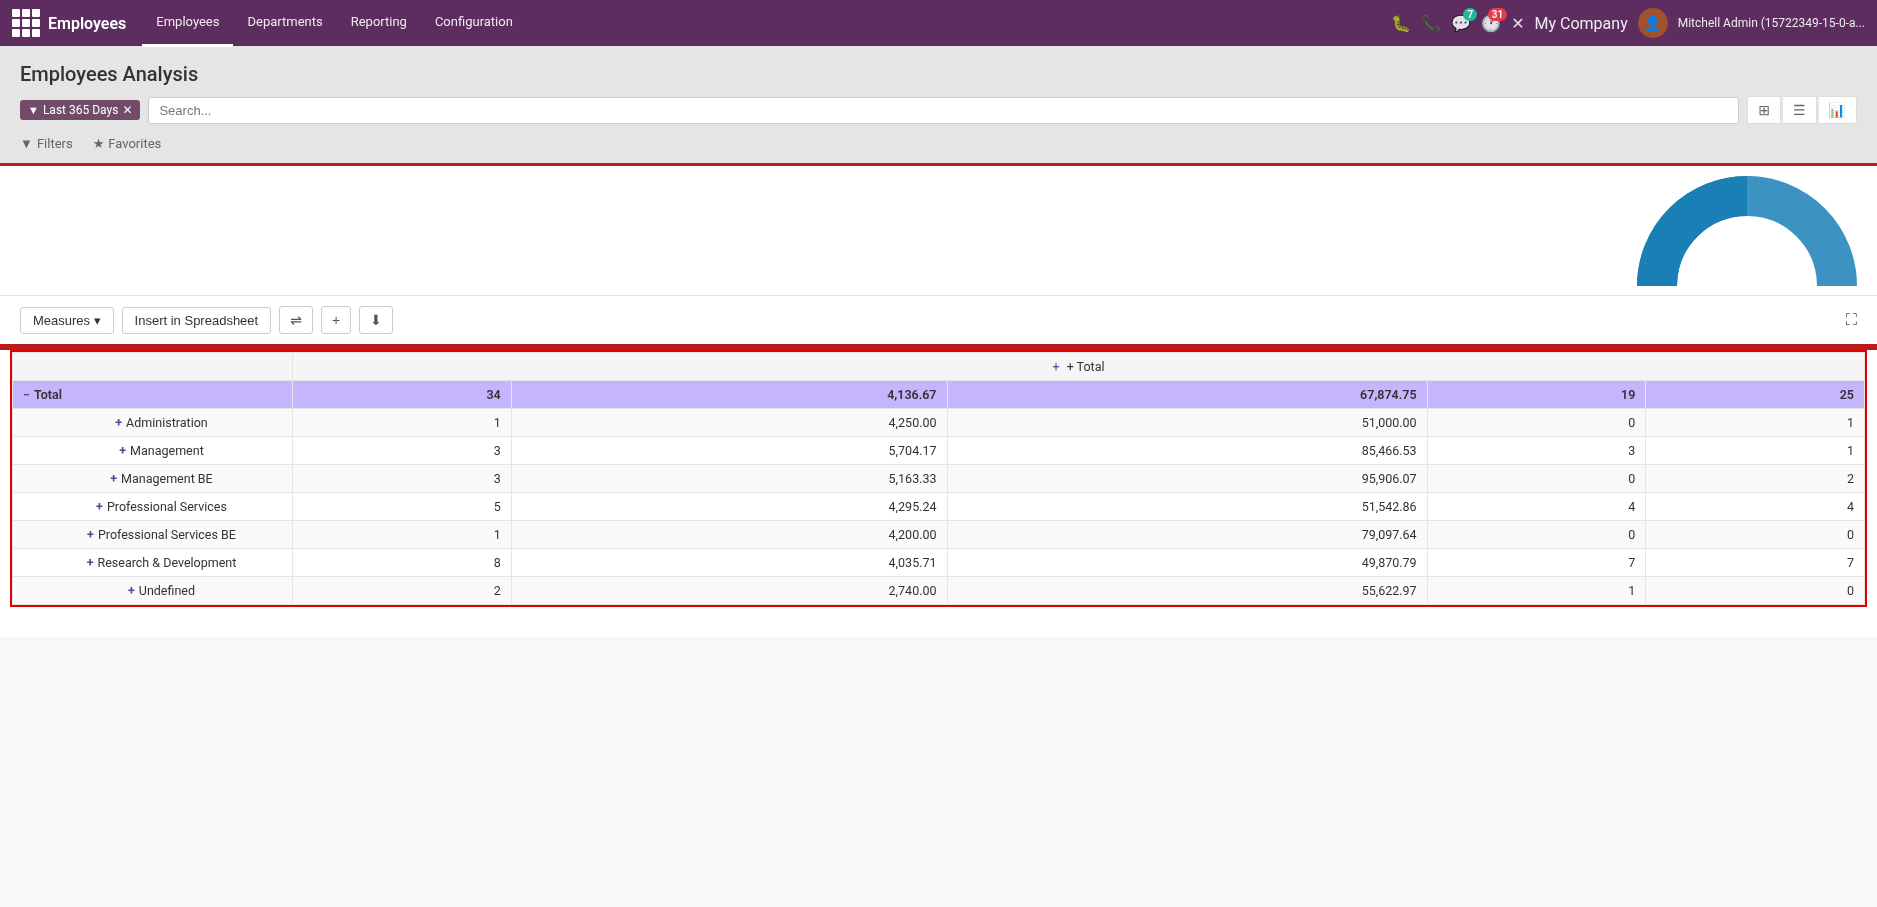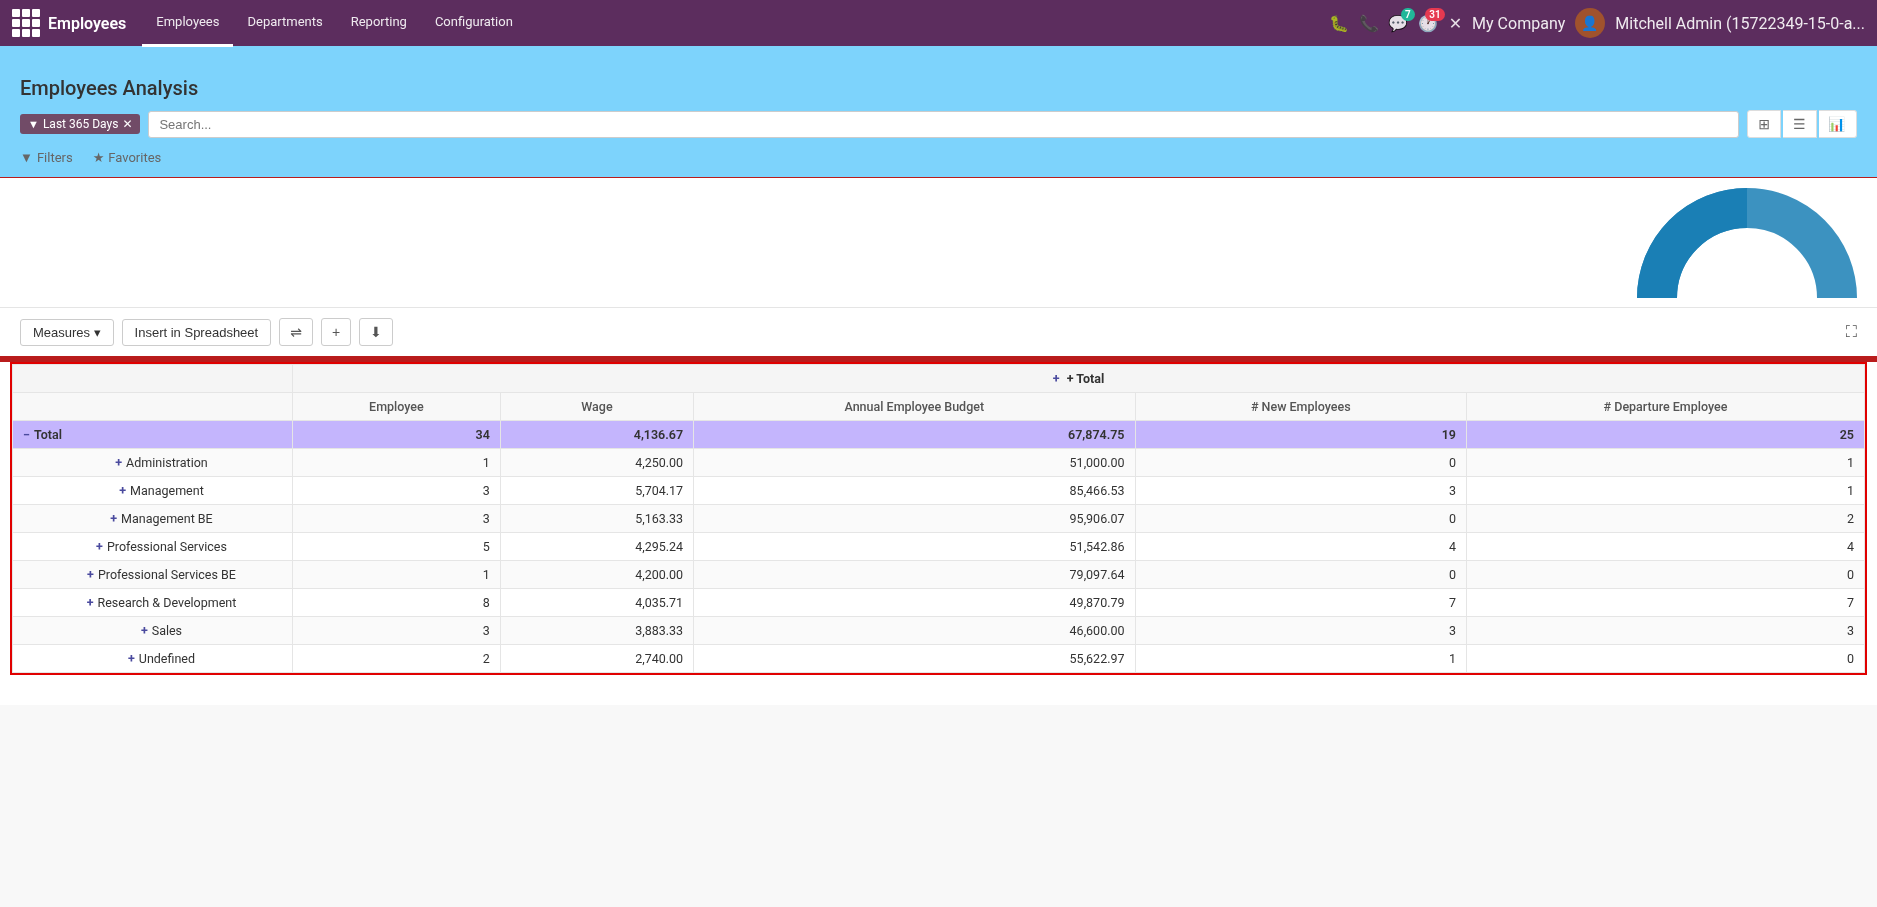--- a/index.html
+++ b/index.html
@@ -97,7 +97,7 @@
     }
     .user-label {
       color: rgba(255,255,255,0.9);
-      font-size: 16px;
+      font-size: 12px;
     }
 
     

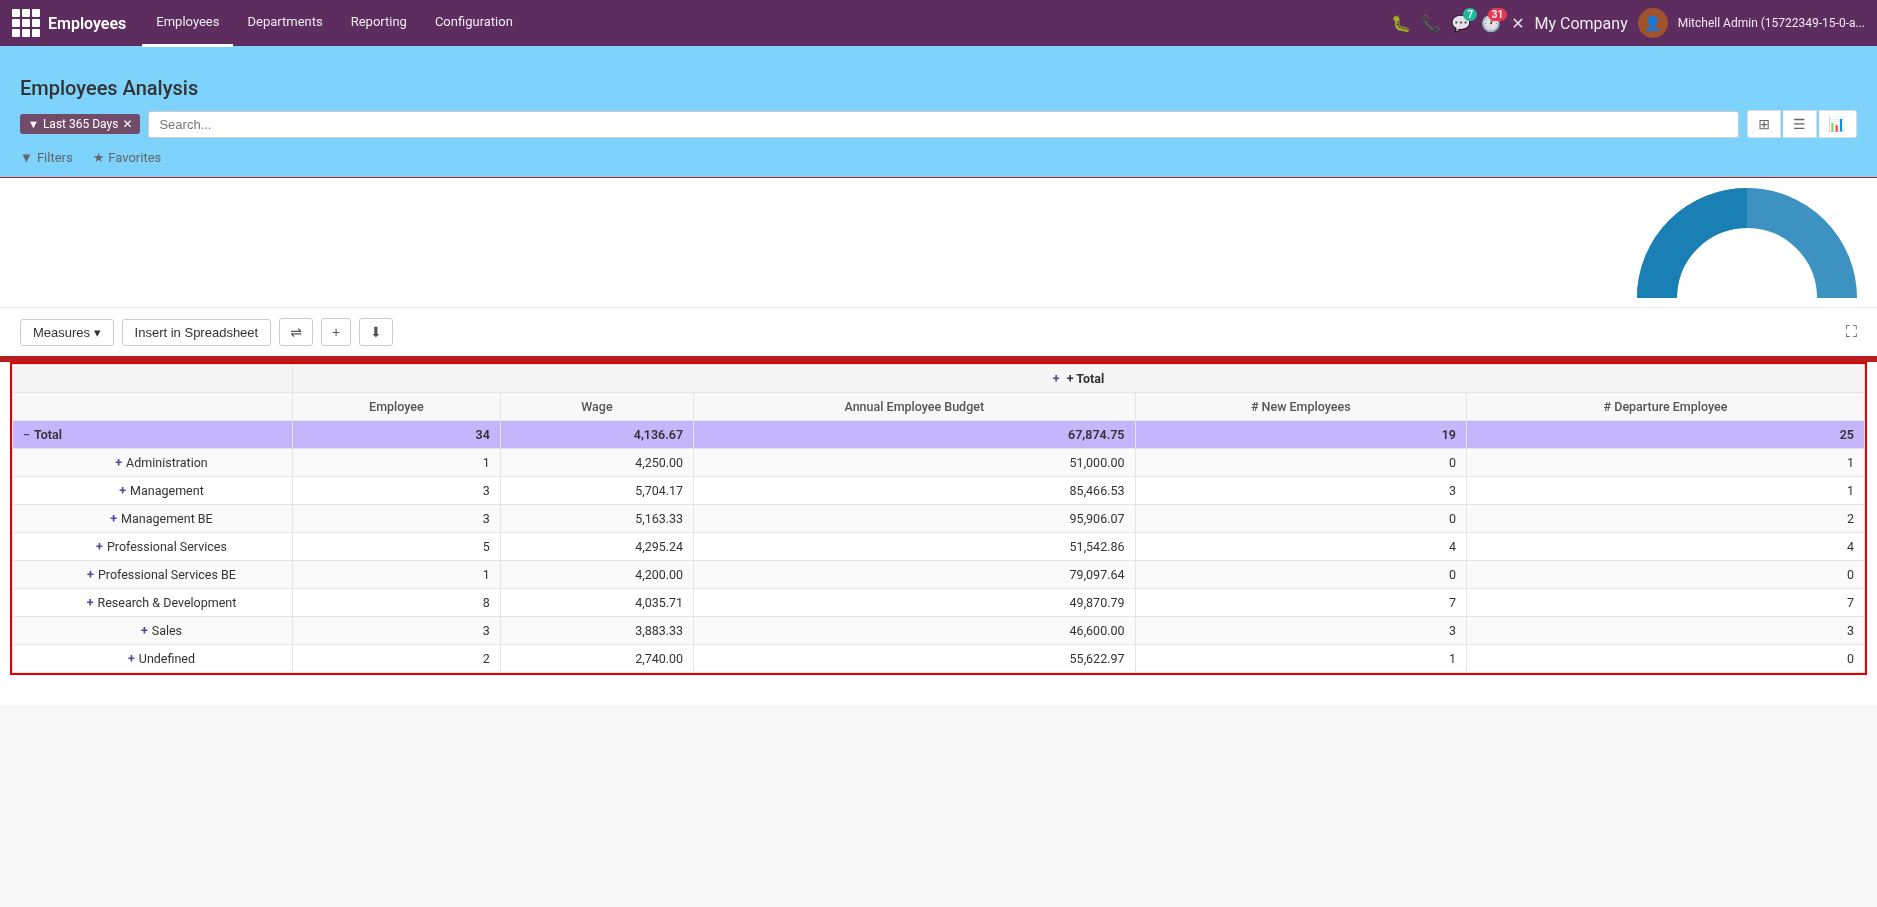--- a/index.html
+++ b/index.html
@@ -102,9 +102,9 @@
 
     
     .page-header {
-      padding: 30px 20px 8px;
-      background: #7dd3fc;
-      border-bottom: 1px solid #b91c1c;
+      padding: 16px 20px 8px;
+      background: #e5e5e5;
+      border-bottom: 3px solid #b91c1c;
     }
     .page-title {
       font-size: 20px;

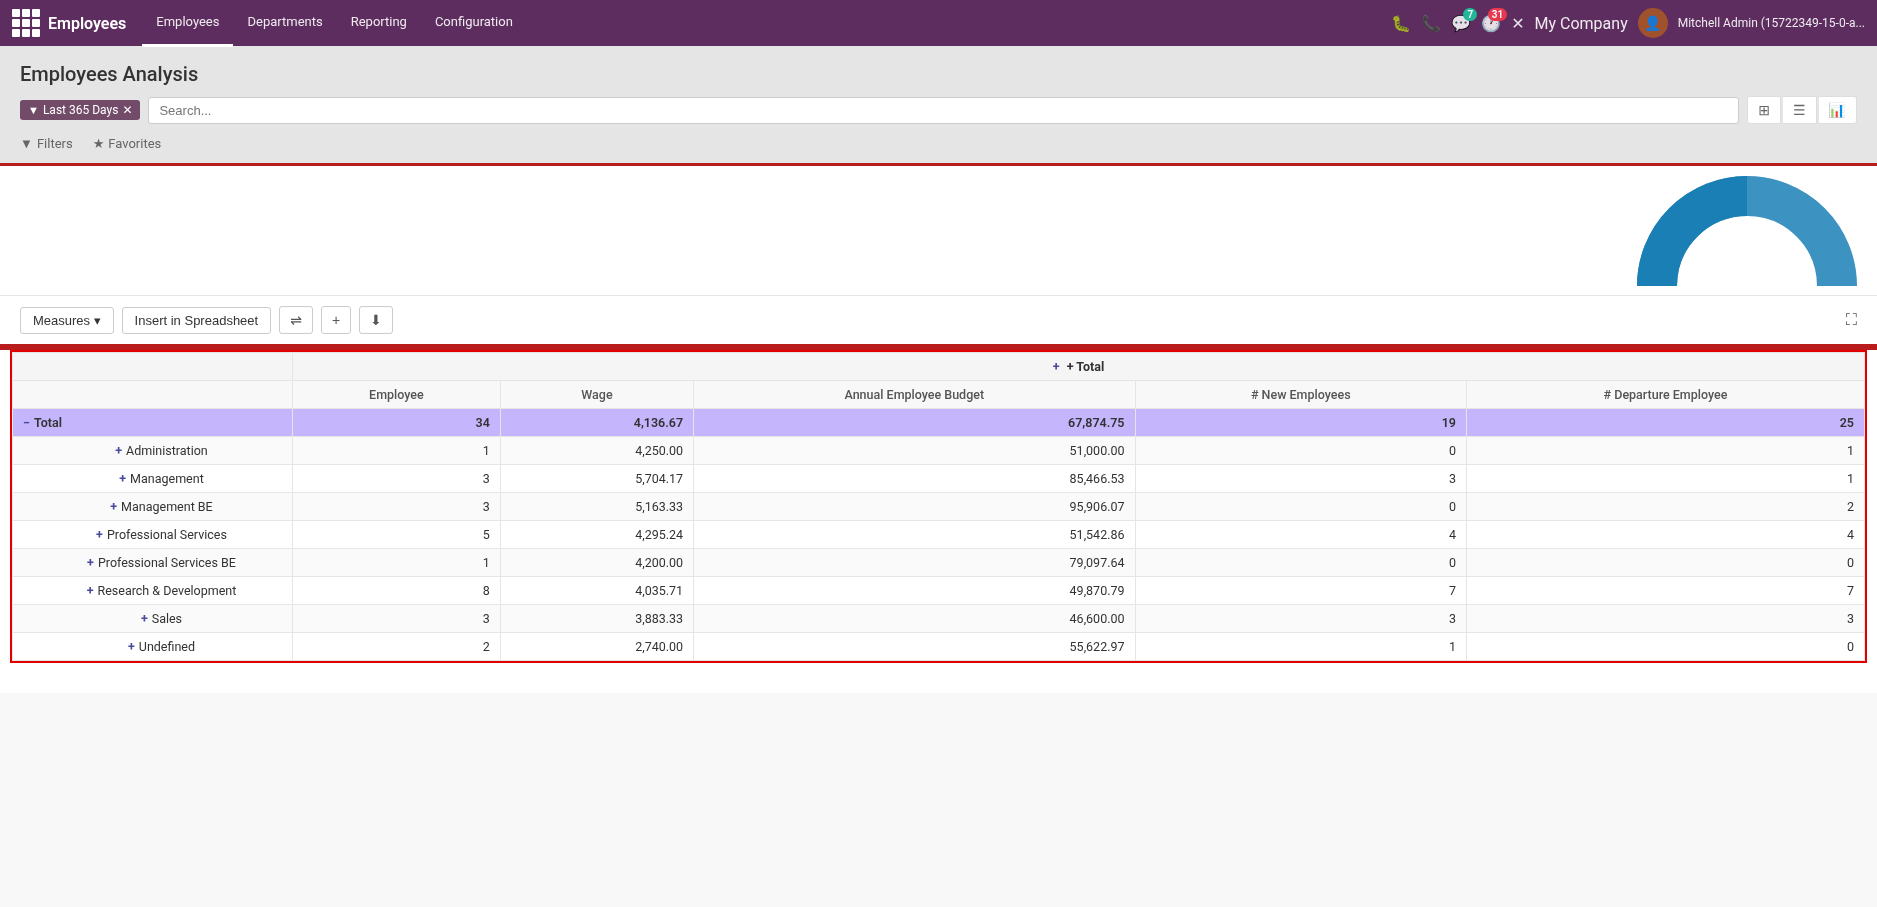--- a/index.html
+++ b/index.html
@@ -246,7 +246,7 @@
     }
     .plus-total {
       text-align: left;
-      font-weight: 700;
+      font-weight: 400;
       color: #333;
     }
     .minus-total {

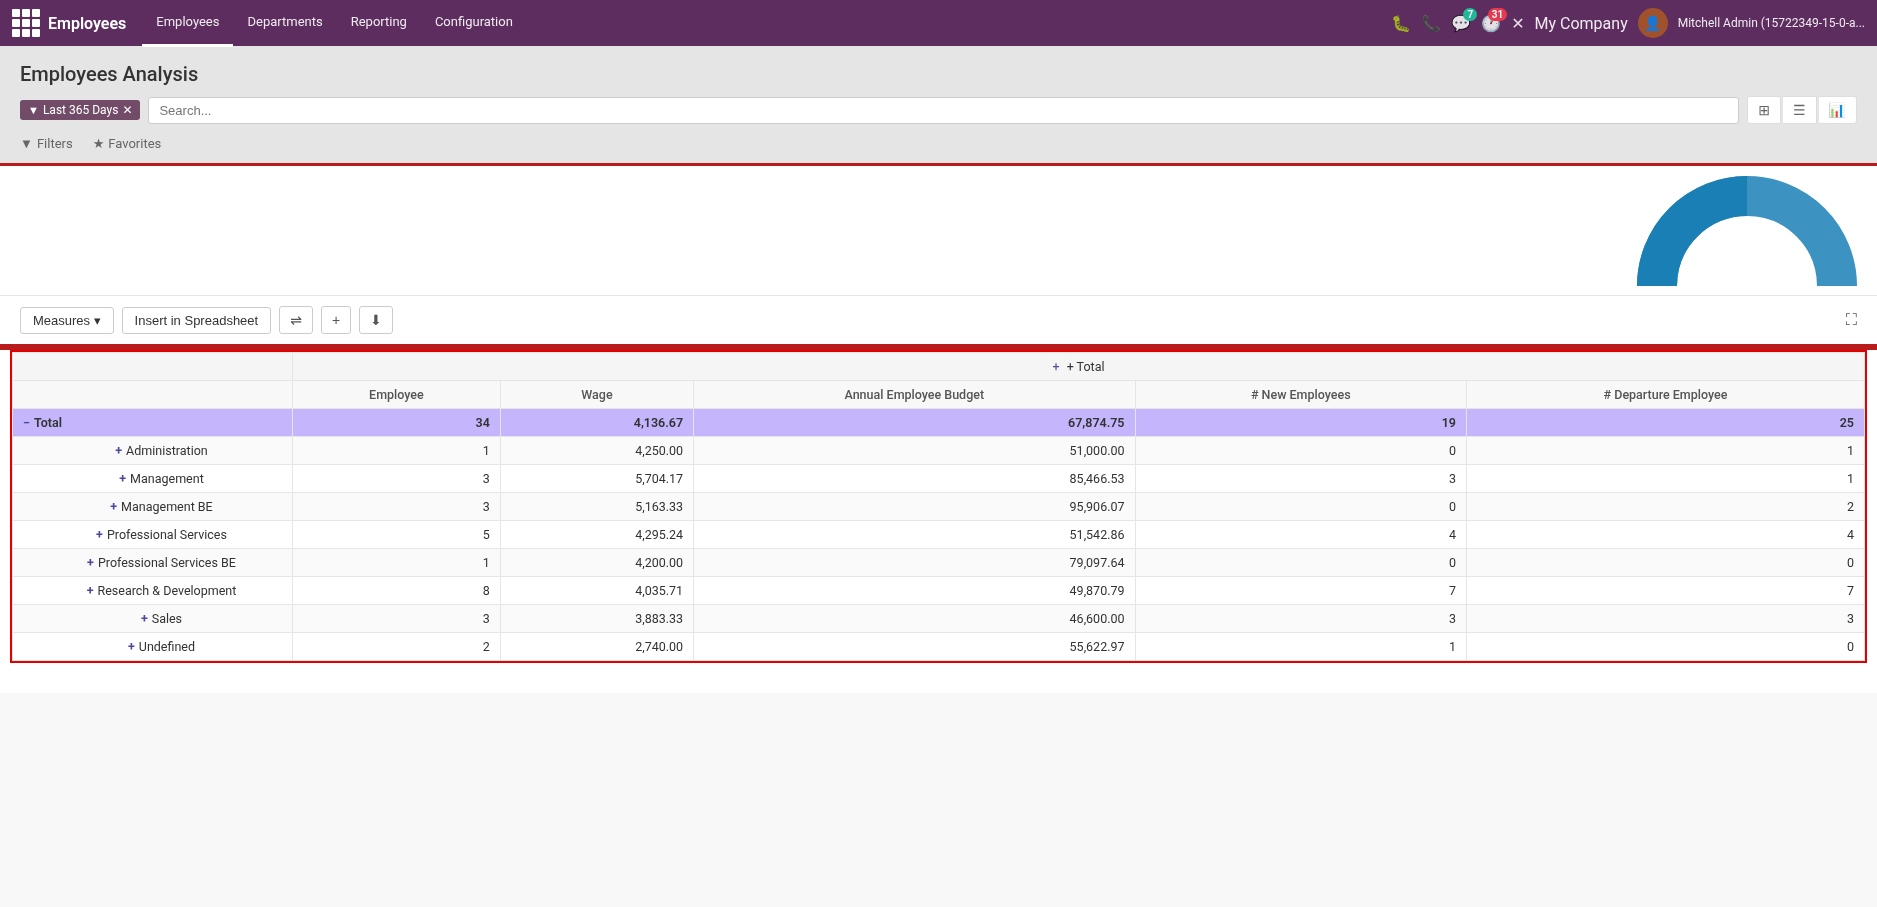--- a/index.html
+++ b/index.html
@@ -386,14 +386,6 @@
             <span id="total-header-text">+ Total</span>
           </th>
         </tr>
-        <tr>
-          <th></th>
-          <th>Employee</th>
-          <th>Wage</th>
-          <th>Annual Employee Budget</th>
-          <th># New Employees</th>
-          <th># Departure Employee</th>
-        </tr>
       </thead>
       <tbody id="pivot-tbody">
       <tr class="total-row">

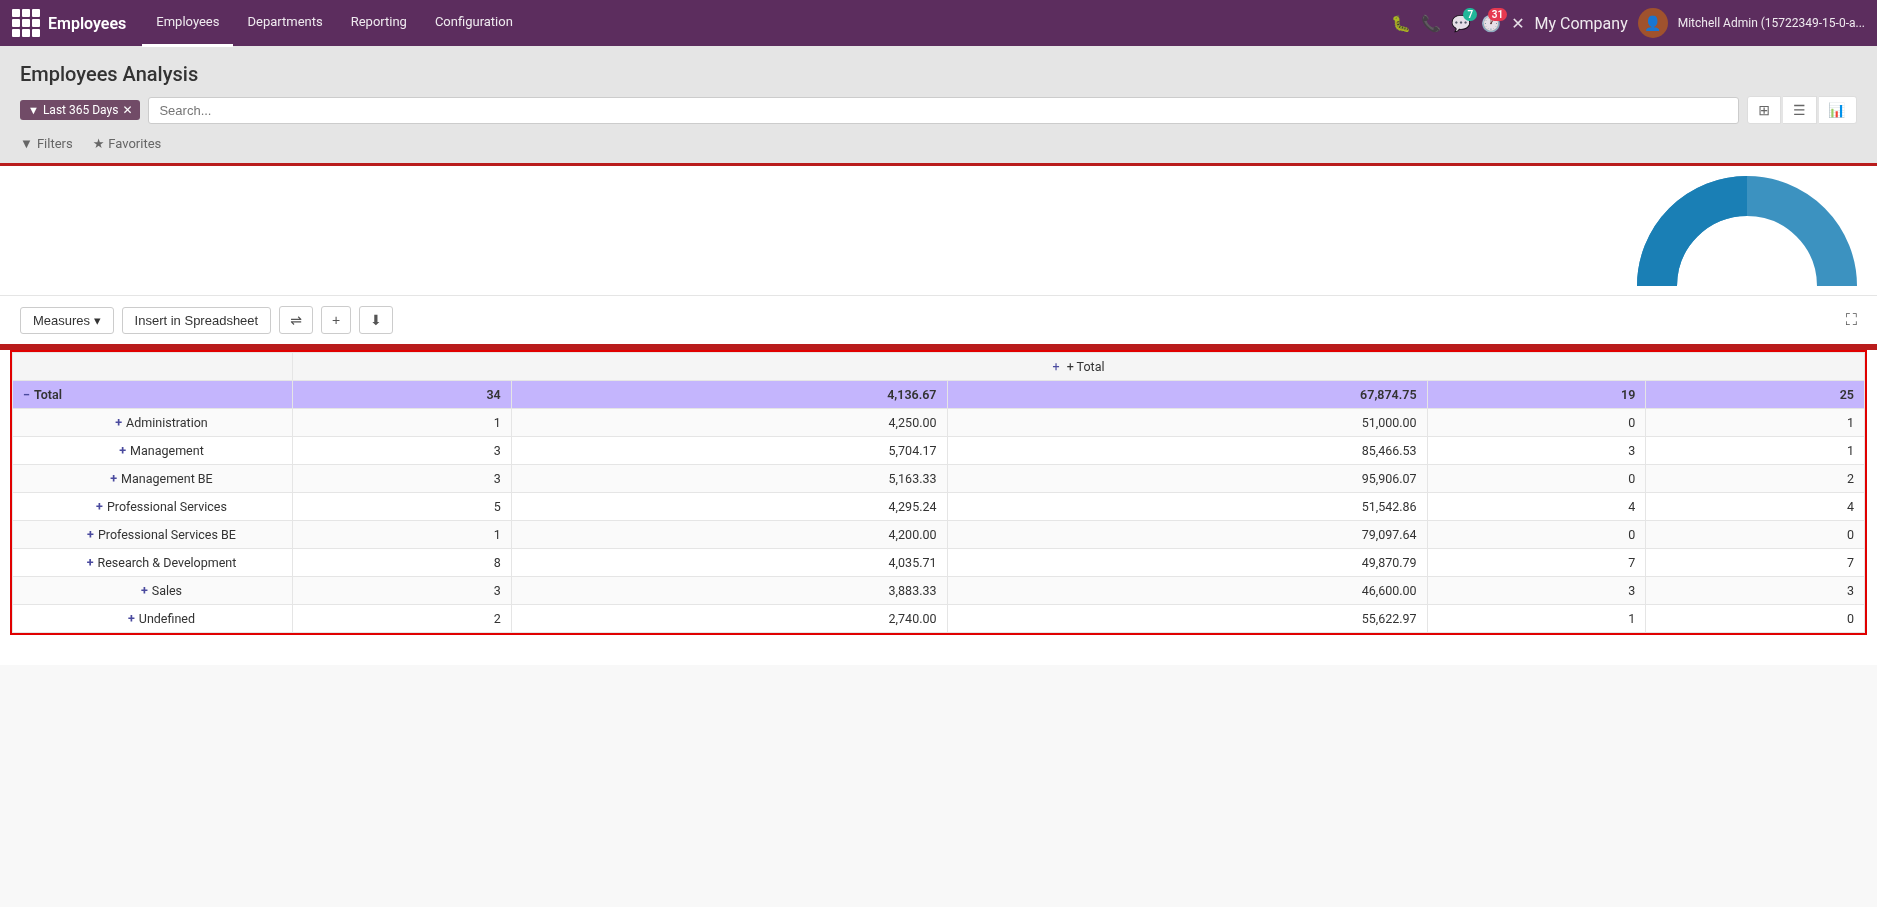--- a/index.html
+++ b/index.html
@@ -460,16 +460,6 @@
   </tr>
           <tr>
     <td class="row-label">
-      <span style="color:#4a4a9e; font-weight:700; margin-right:4px;">+</span>Sales
-    </td>
-    <td class="num-cell">3</td>
-    <td class="num-cell">3,883.33</td>
-    <td class="num-cell">46,600.00</td>
-    <td class="num-cell">3</td>
-    <td class="num-cell">3</td>
-  </tr>
-          <tr>
-    <td class="row-label">
       <span style="color:#4a4a9e; font-weight:700; margin-right:4px;">+</span>Undefined
     </td>
     <td class="num-cell">2</td>

